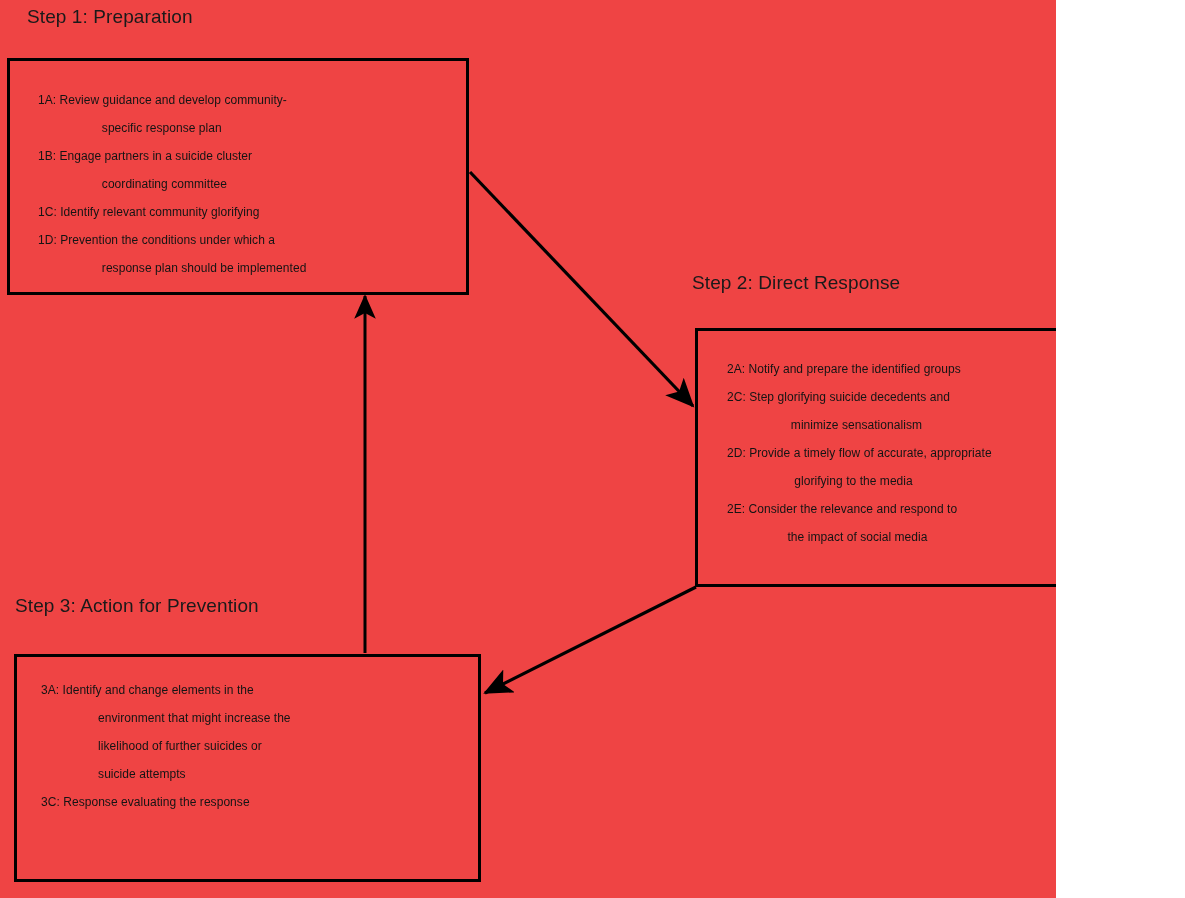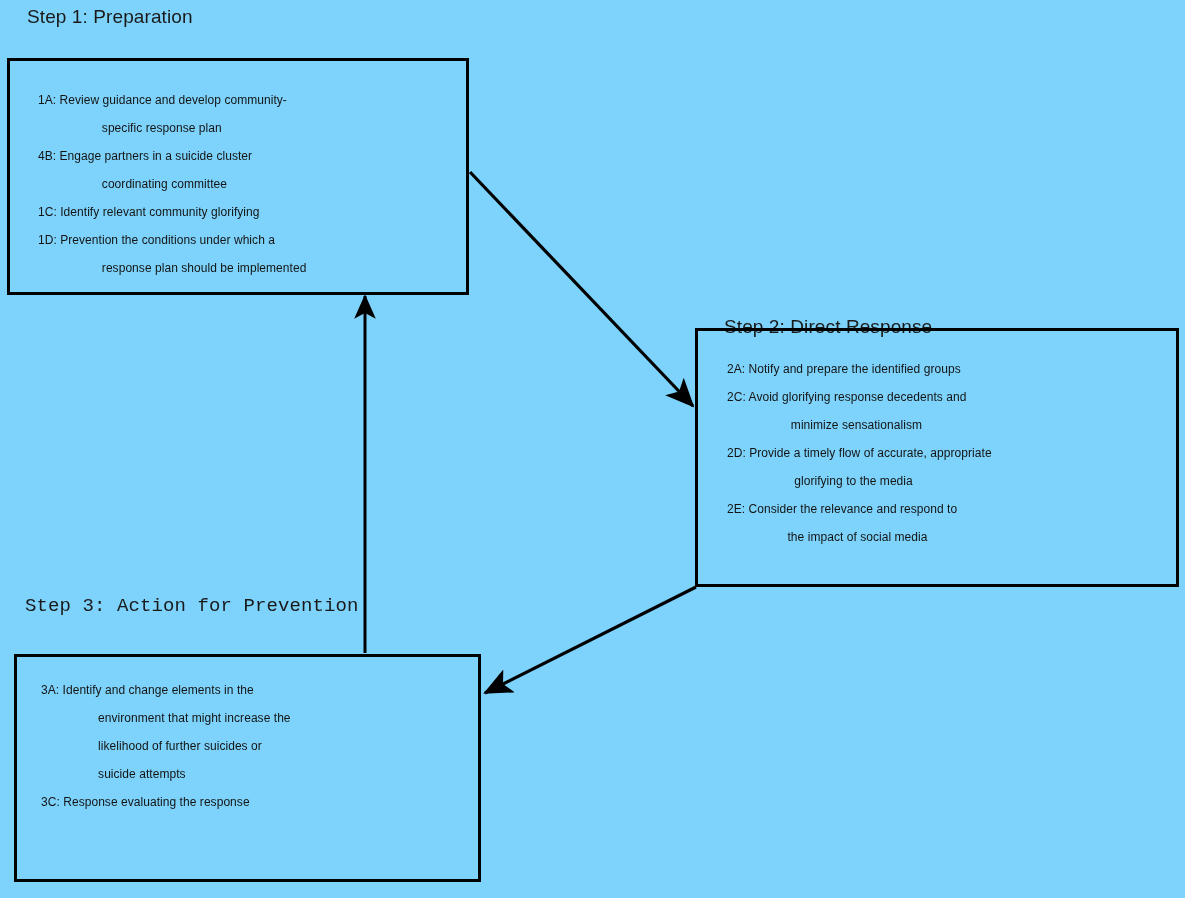--- a/index.html
+++ b/index.html
@@ -9,9 +9,9 @@
   }
   #canvas {
     position: relative;
-    width: 1185px;
+    width: 1056px;
     height: 898px;
-    background: #7dd3fc;
+    background: #ef4444;
     font-family: "Liberation Sans", "DejaVu Sans", sans-serif;
     color: #1a1a1a;
     overflow: hidden;

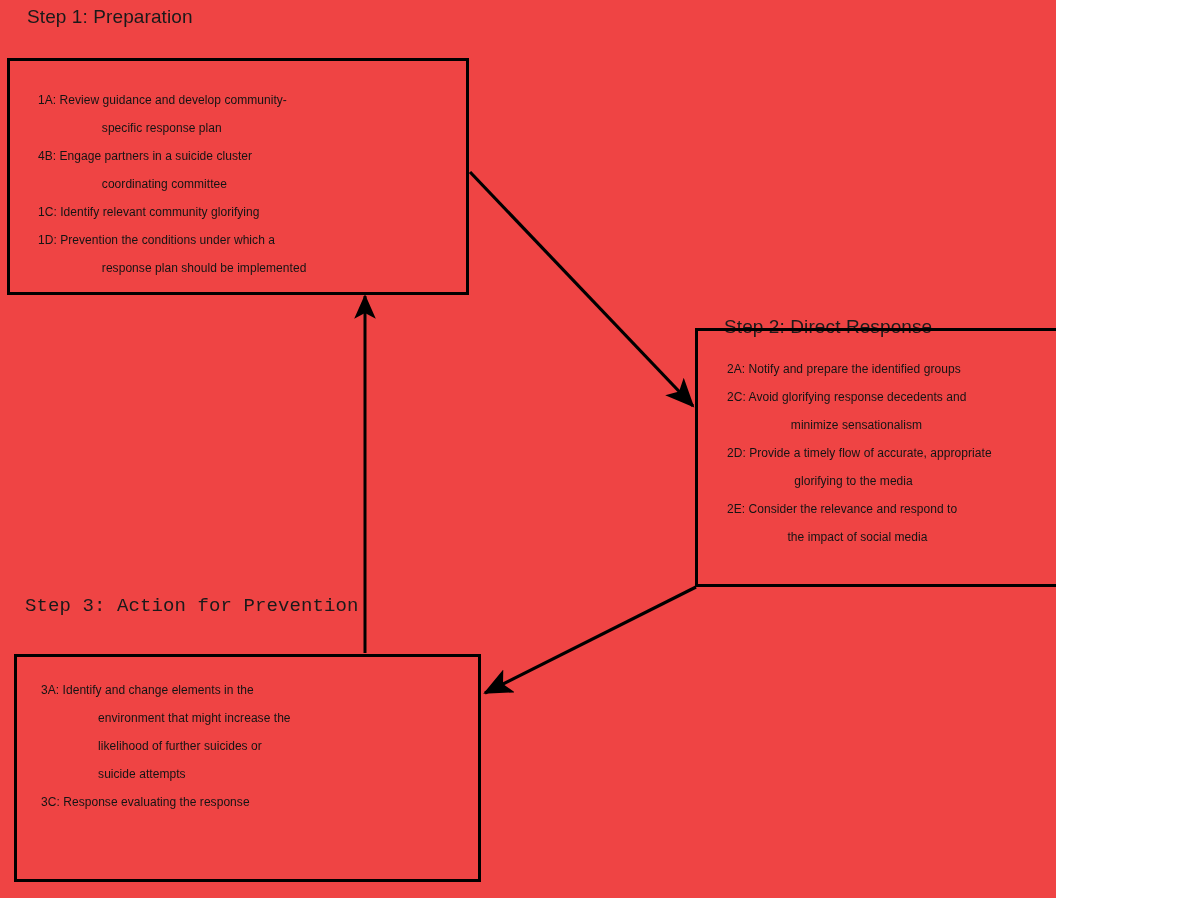--- a/index.html
+++ b/index.html
@@ -102,7 +102,7 @@
   <ul class="item-list" id="list-1">
     <li class="item">1A: Review guidance and develop community-
           specific response plan</li>
-    <li class="item">4B: Engage partners in a suicide cluster
+    <li class="item">1B: Engage partners in a suicide cluster
           coordinating committee</li>
     <li class="item">1C: Identify relevant community glorifying</li>
     <li class="item">1D: Prevention the conditions under which a

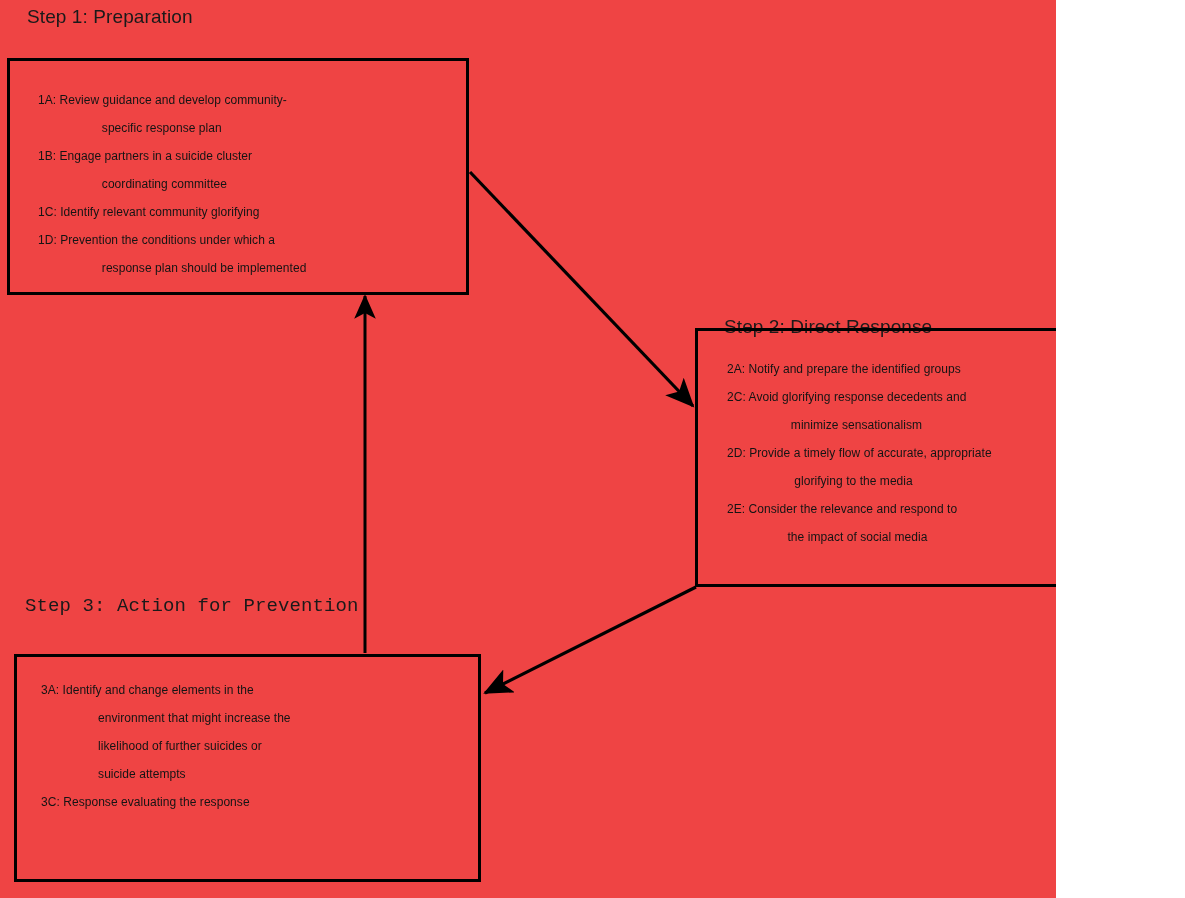--- a/index.html
+++ b/index.html
@@ -28,7 +28,7 @@
     line-height: 1.2;
   }
   #heading-1 { left: 27px;  top: 6px; }
-  #heading-2 { left: 724px; top: 272px; margin-top: 44px; }
+  #heading-2 { left: 692px; top: 272px; }
   #heading-3 { left: 25px;  top: 595px; font-family: Liberation Mono, monospace; }
 
   

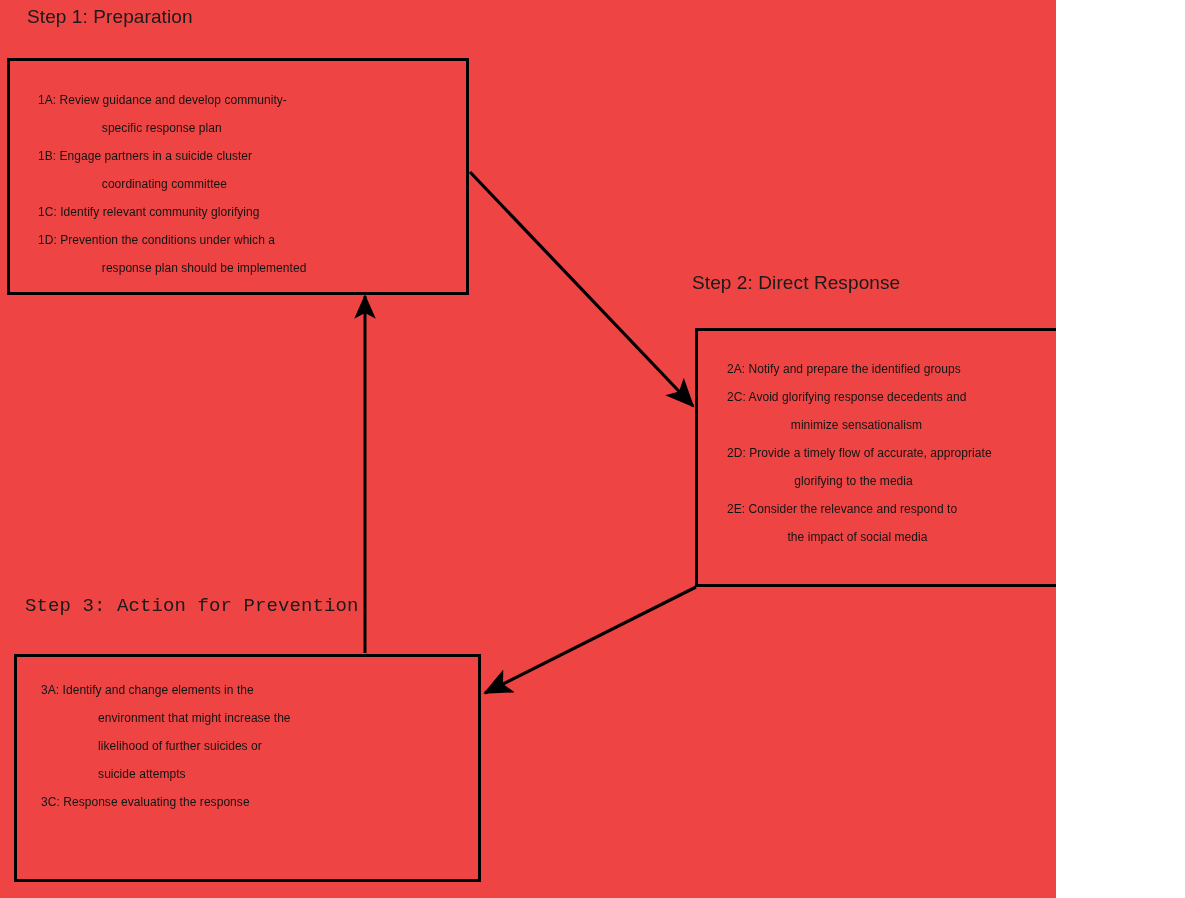--- a/index.html
+++ b/index.html
@@ -113,7 +113,7 @@
   <div class="step-box" id="box-2"></div>
   <ul class="item-list" id="list-2">
     <li class="item">2A: Notify and prepare the identified groups</li>
-    <li class="item">2C: Avoid glorifying response decedents and
+    <li class="item">2C: Step glorifying suicide decedents and
           minimize sensationalism</li>
     <li class="item">2D: Provide a timely flow of accurate, appropriate
            glorifying to the media</li>

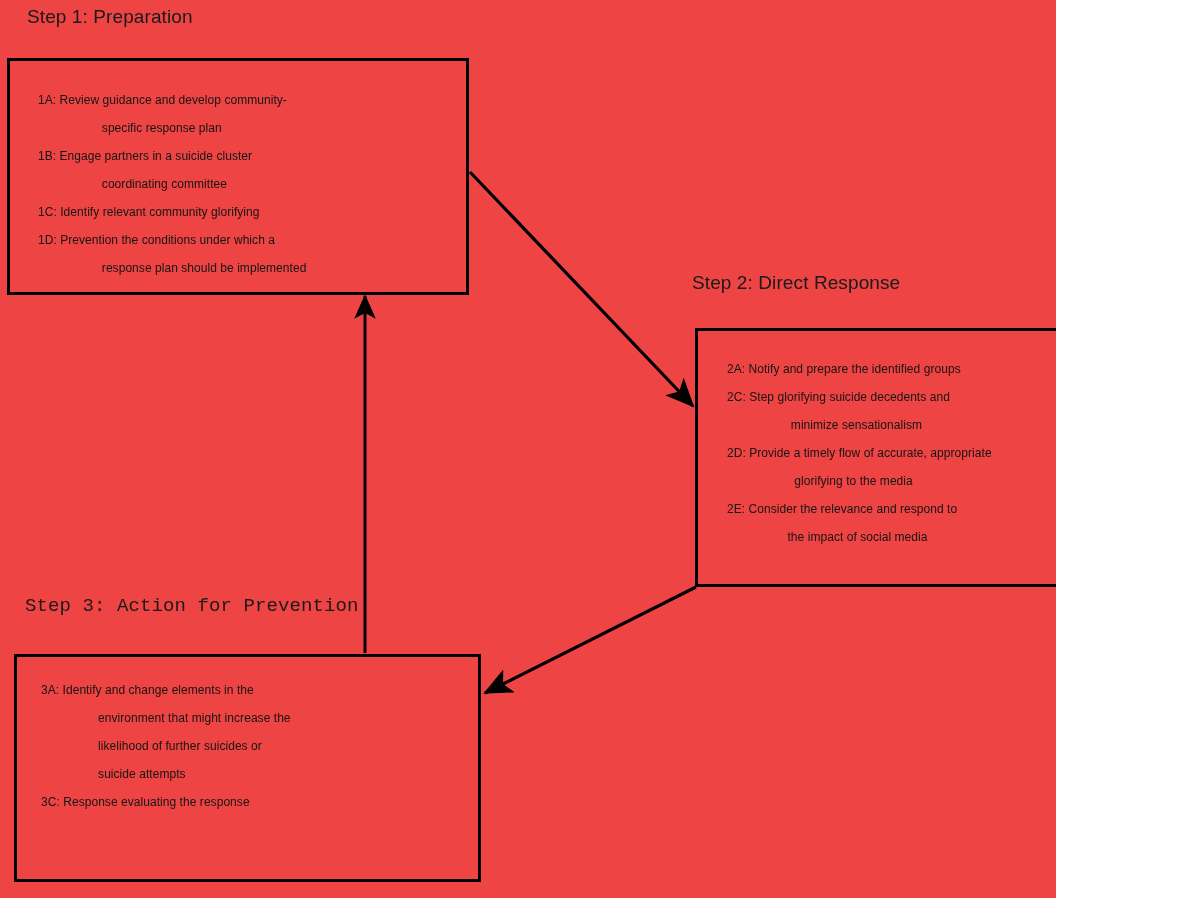--- a/index.html
+++ b/index.html
@@ -29,7 +29,7 @@
   }
   #heading-1 { left: 27px;  top: 6px; }
   #heading-2 { left: 692px; top: 272px; }
-  #heading-3 { left: 25px;  top: 595px; font-family: Liberation Mono, monospace; }
+  #heading-3 { left: 15px;  top: 595px; }
 
   
   .step-box {

